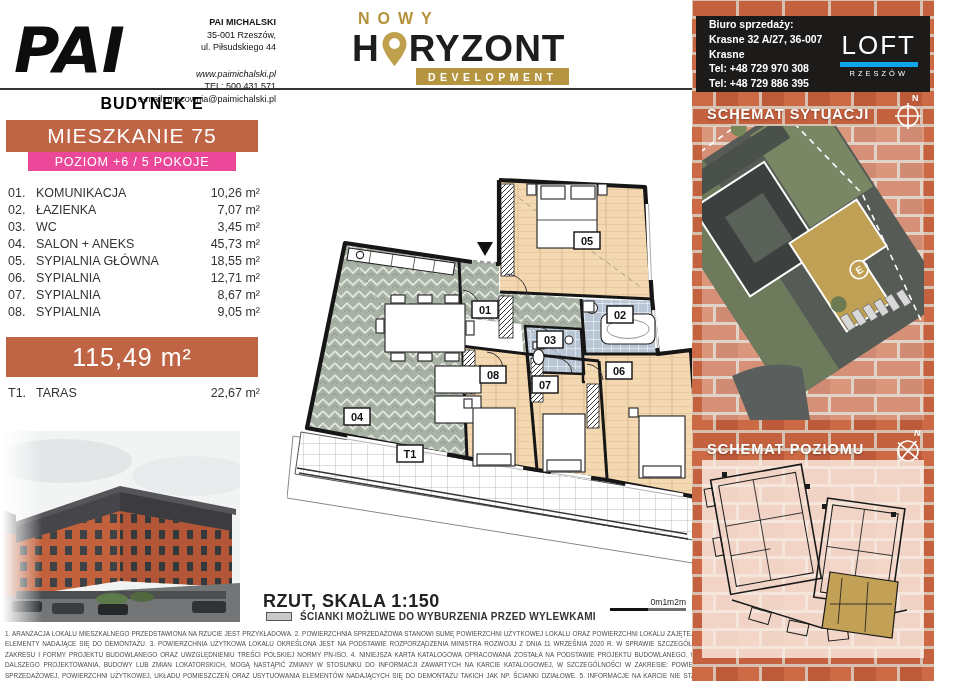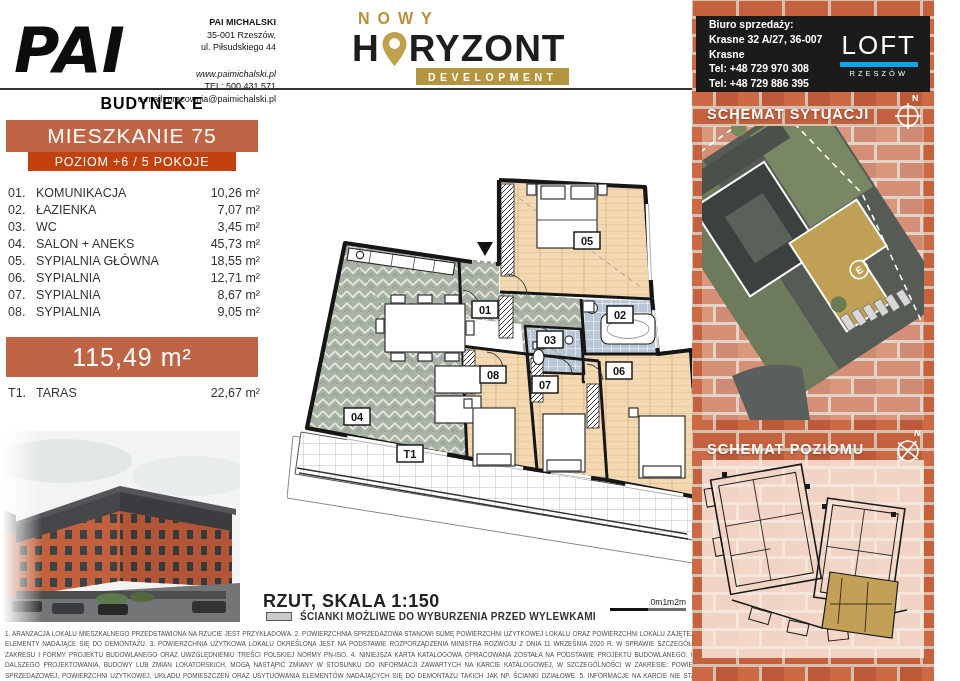--- a/index.html
+++ b/index.html
@@ -21,7 +21,7 @@
   
   .budynek { left:0; top:95px; width:264px; text-align:center; font-size:16px; font-weight:800; letter-spacing:1px; color:#000;margin-left:20px; }
   .box-apartment { left:6px; top:120px; width:252px; height:32px; background:#bf6546; color:#fff; display:flex; align-items:center; justify-content:center; font-size:21px; letter-spacing:1px; }
-  .box-level { left:28px; top:152px; width:208px; height:19px; background:#c2410c; color:#fff; display:flex; align-items:center; justify-content:center; font-size:12.5px; letter-spacing:.8px; }
+  .box-level { left:28px; top:152px; width:208px; height:19px; background:#ec4899; color:#fff; display:flex; align-items:center; justify-content:center; font-size:12.5px; letter-spacing:.8px; }
   .rooms { left:8px; top:184px; width:252px; }
   .room-row { display:flex; font-size:12.5px; color:#333; height:17px; align-items:center; }
   .room-row .no { width:28px; }

